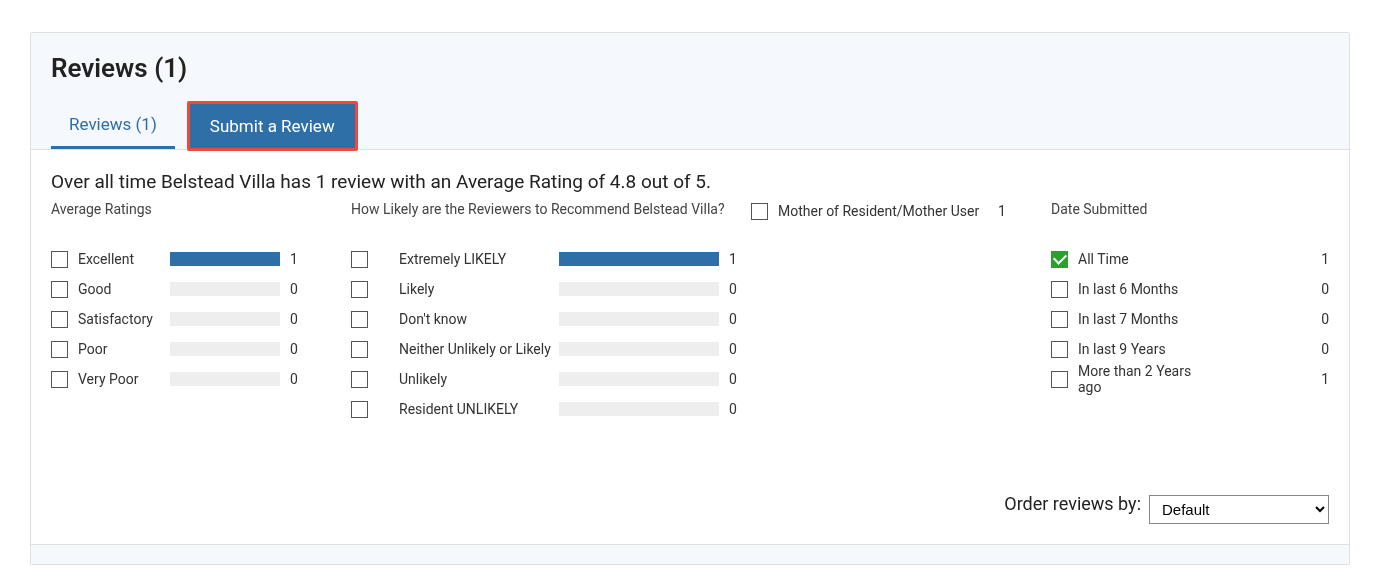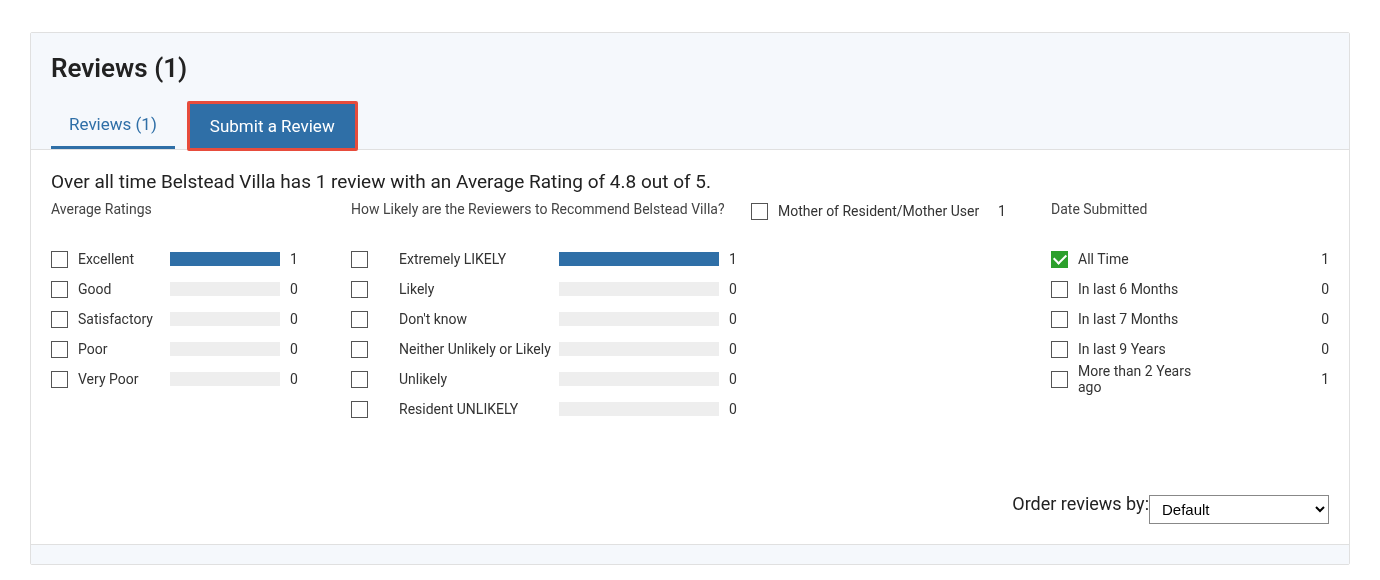--- a/index.html
+++ b/index.html
@@ -146,6 +146,7 @@
       display: flex;
       justify-content: flex-end;
       align-items: center;
+      gap: 8px;
       padding-top: 14px;
     }
     .order-row label {

